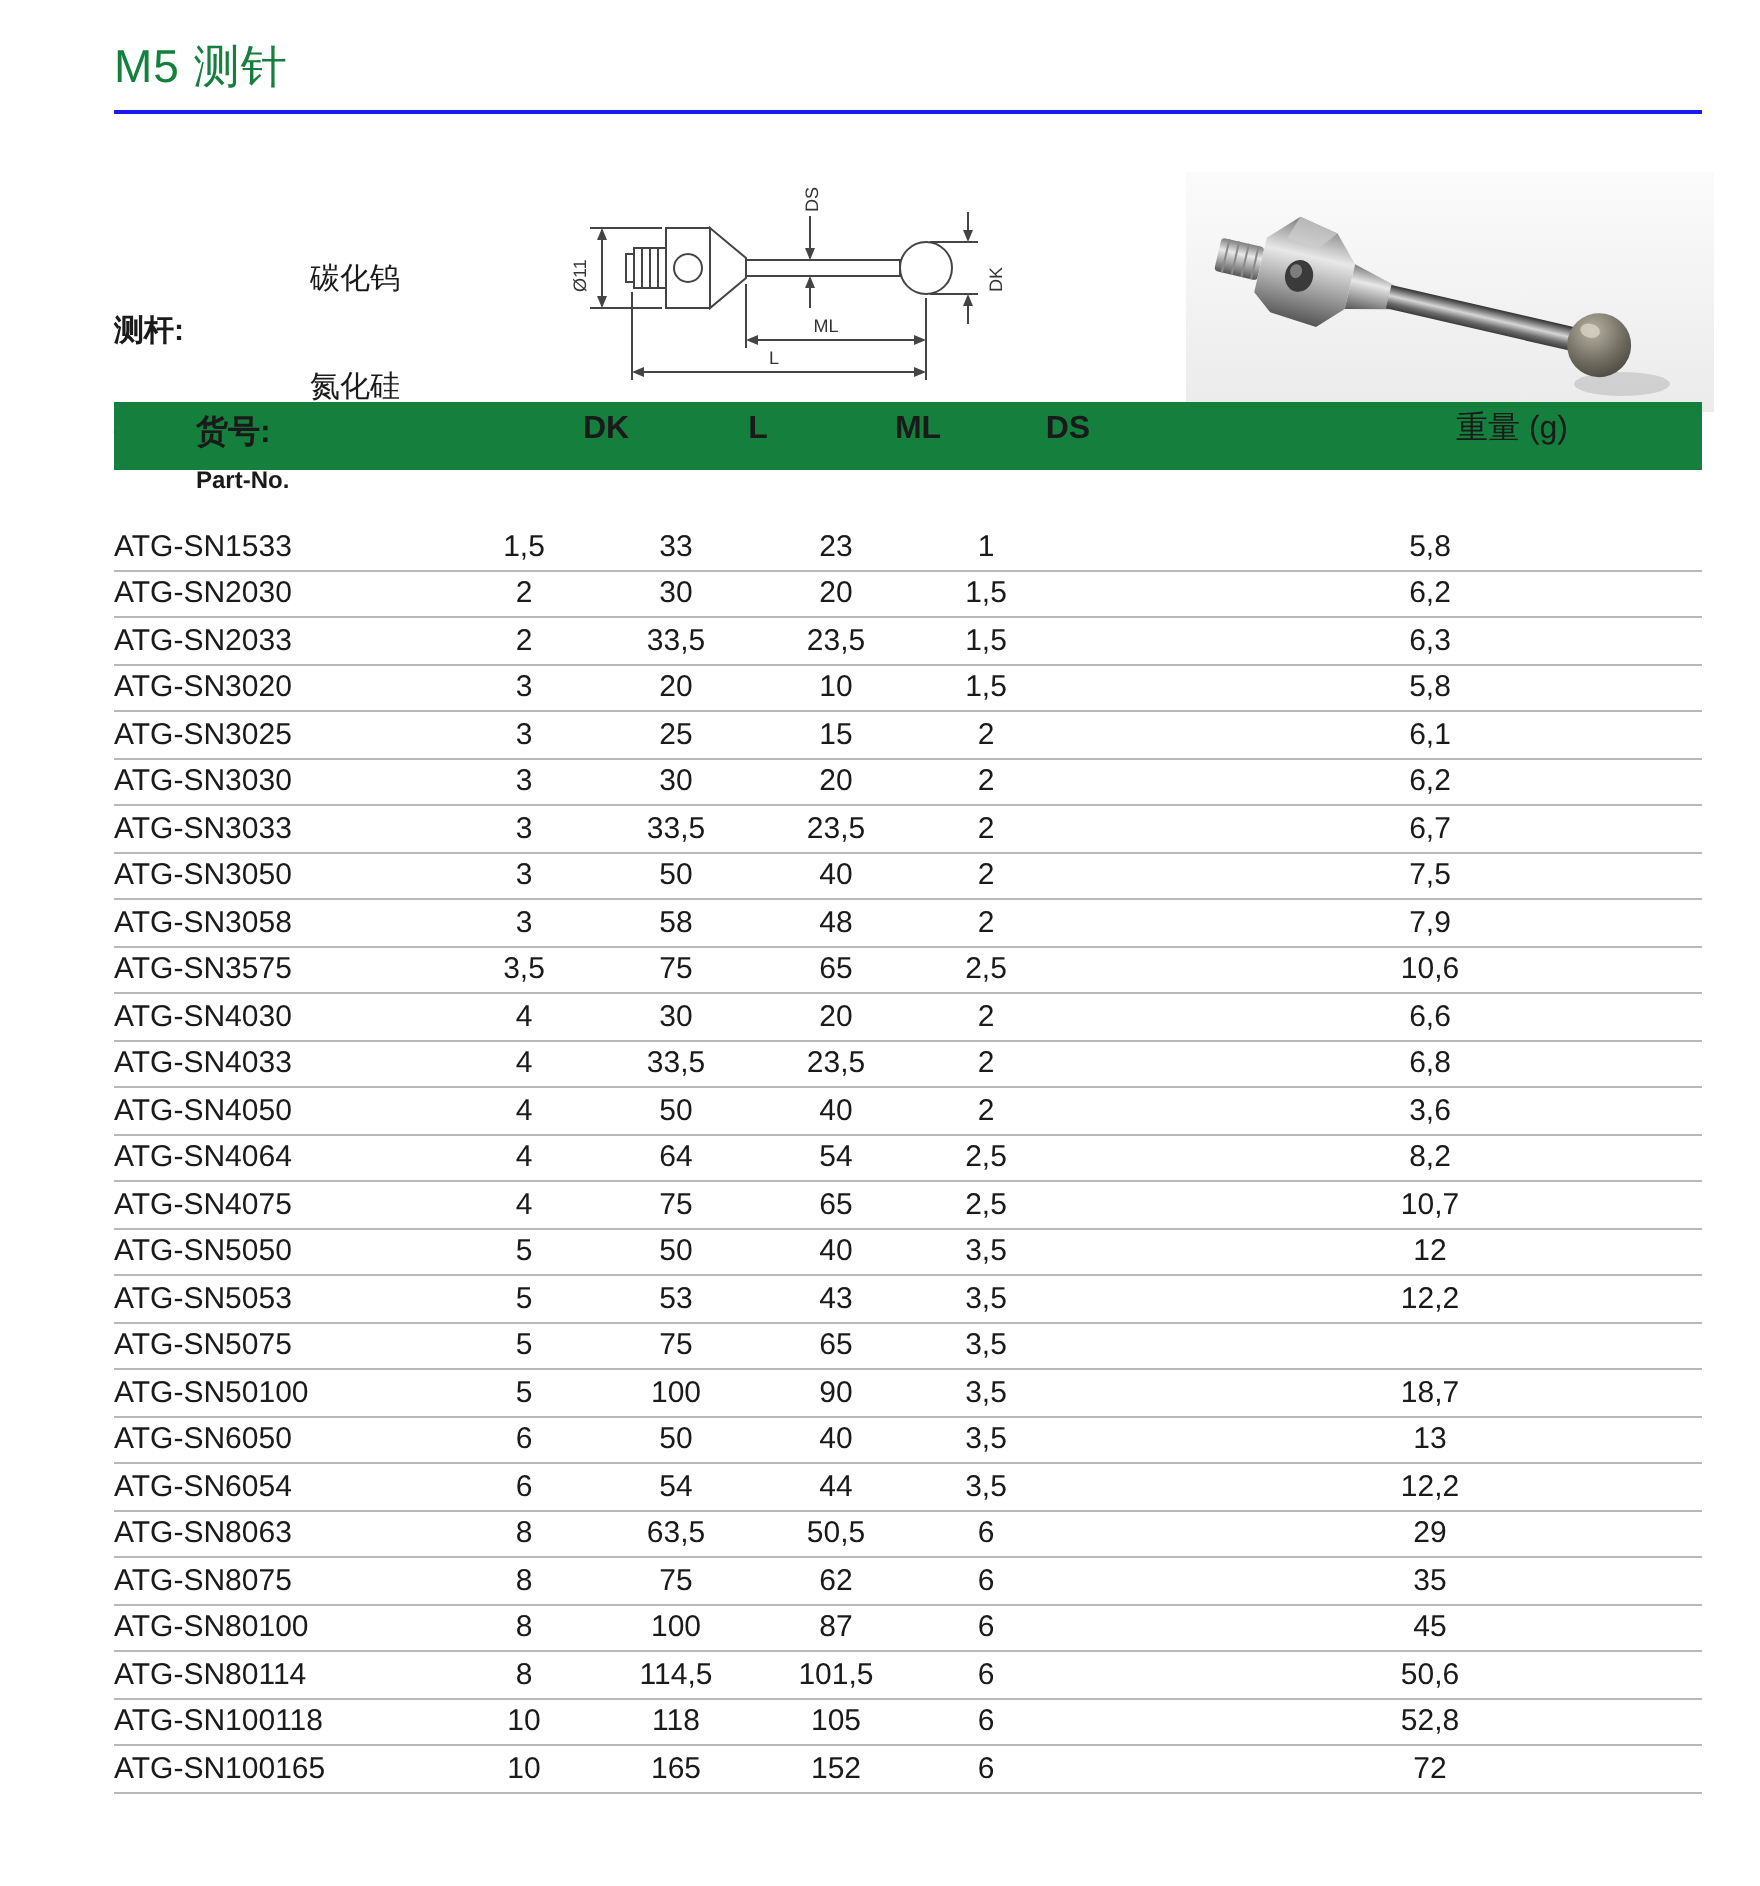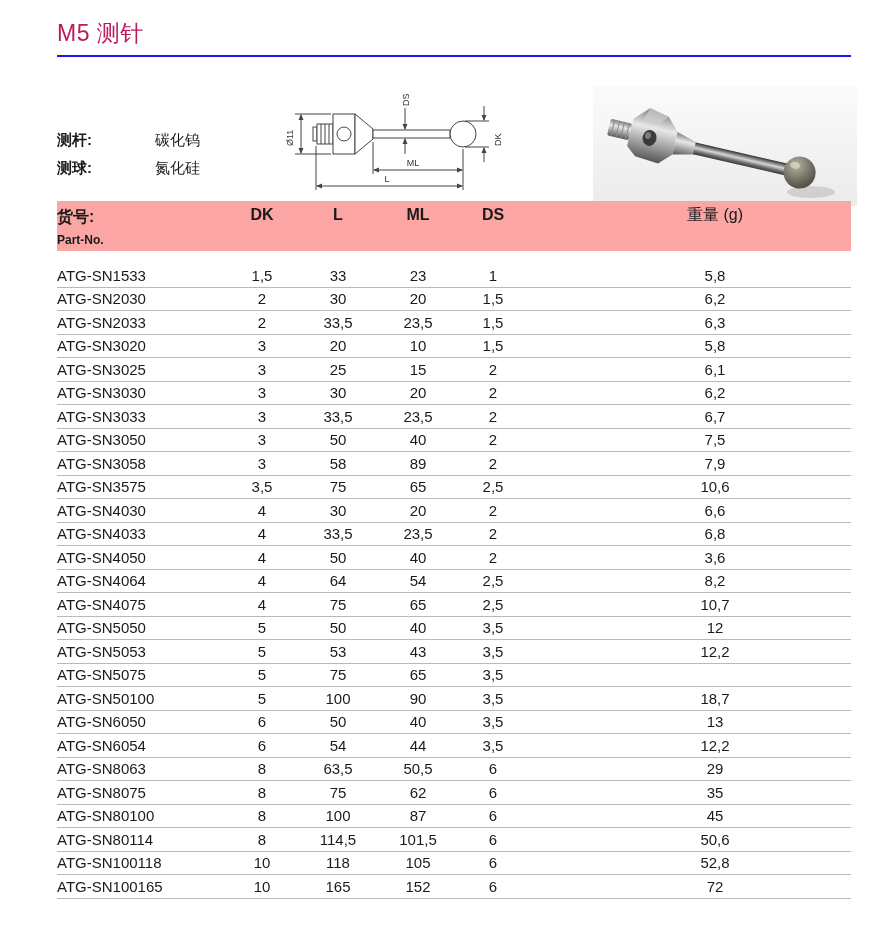--- a/index.html
+++ b/index.html
@@ -13,7 +13,7 @@
   
   .page-title{
     left:57px;top:18px;font-size:23px;letter-spacing:.5px;
-    color:#be185d;font-weight:400;
+    color:#15803d;font-weight:400;
   }
   .title-rule{
     left:57px;top:55px;width:794px;height:0;

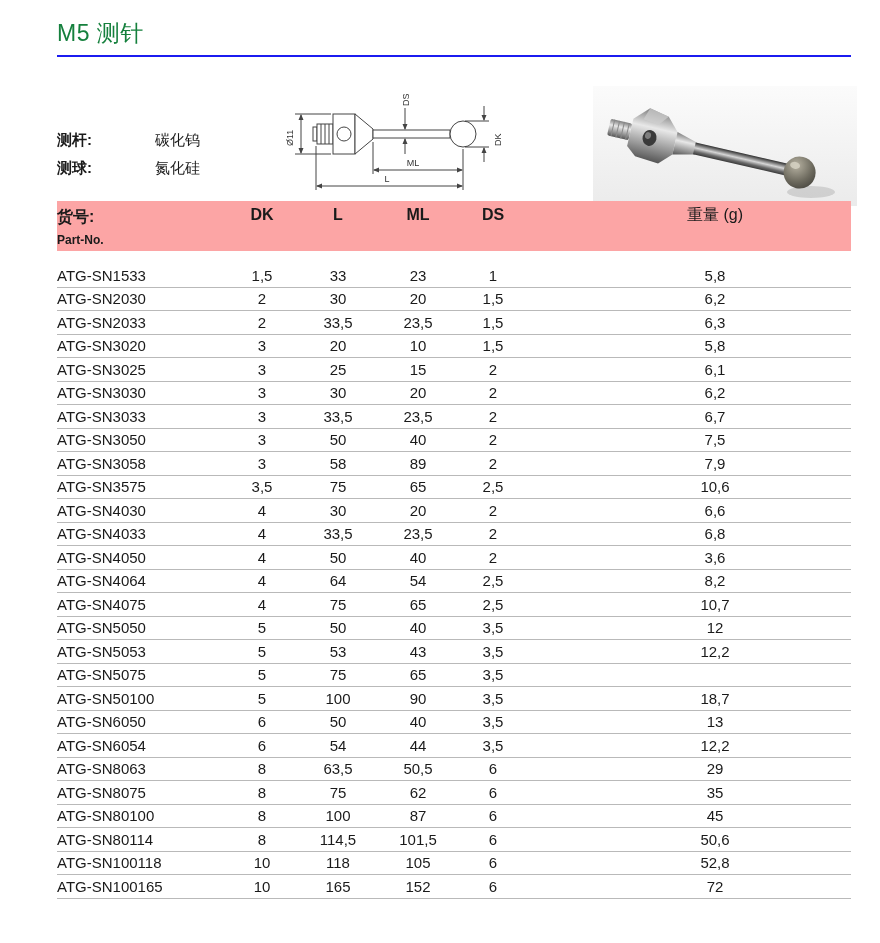--- a/index.html
+++ b/index.html
@@ -23,7 +23,7 @@
   
   .materials{left:57px;top:126px;font-size:15px;line-height:28px;}
   .mat-row{display:flex;}
-  .mat-label{font-weight:700;width:98px;}
+  .mat-label{font-weight:700;width:98px;margin-top:26px;}
   .mat-value{font-weight:400;}
 
   

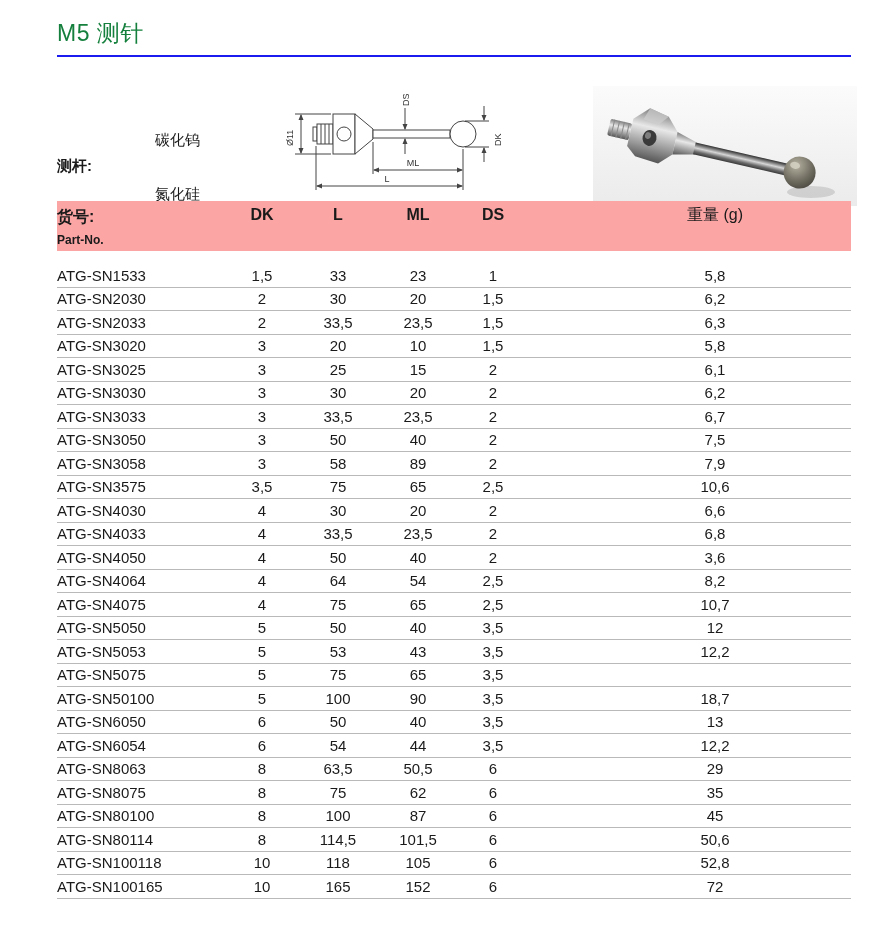--- a/index.html
+++ b/index.html
@@ -38,8 +38,8 @@
     align-items:center;
   }
   .thead{
-    background:#fca5a5;height:50px;align-items:start;
-    padding-top:4px;box-sizing:border-box;
+    background:#15803d;height:34px;align-items:start;
+    padding-top:4px;box-sizing:border-box;padding-left:41px;
   }
   .th{font-weight:700;font-size:16px;text-align:center;line-height:20px;}
   .th-part{text-align:left;}

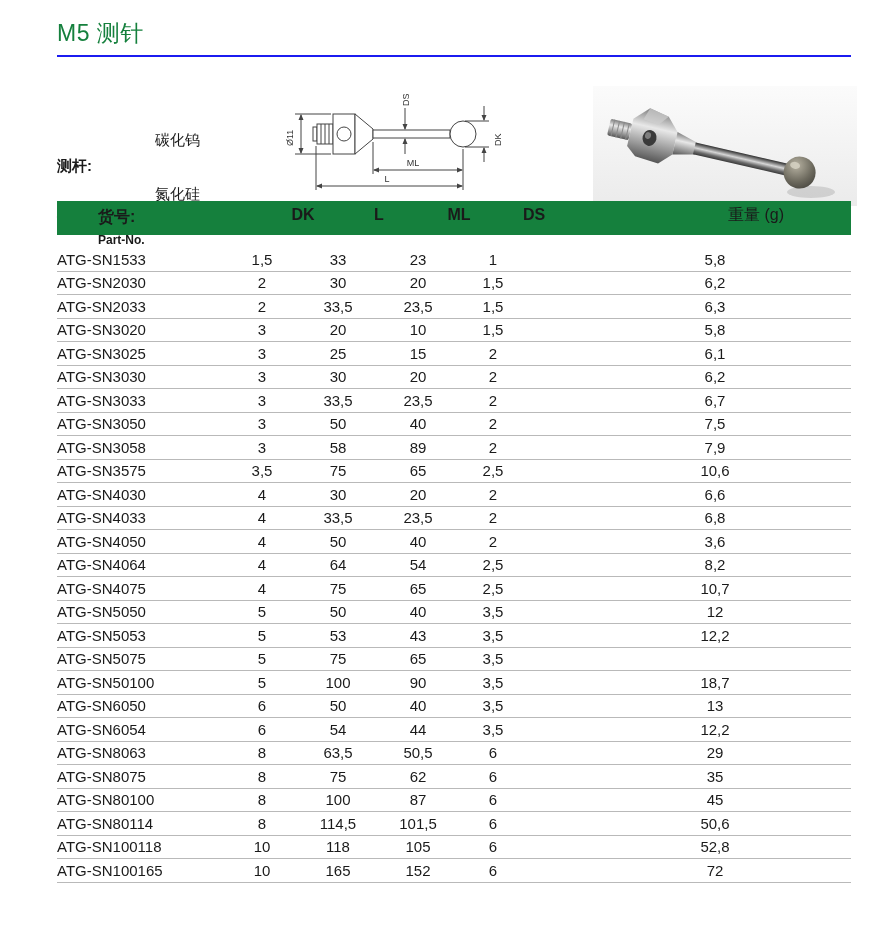--- a/index.html
+++ b/index.html
@@ -49,7 +49,7 @@
     font-family:Liberation Sans, sans-serif;
     font-weight:400;font-size:16px;
   }
-  .tbody{margin-top:13px;}
+  .tbody{margin-top:27px;}
   .row{
     height:23.5px;box-sizing:border-box;
     border-bottom:1.5px solid #b9b9b9;

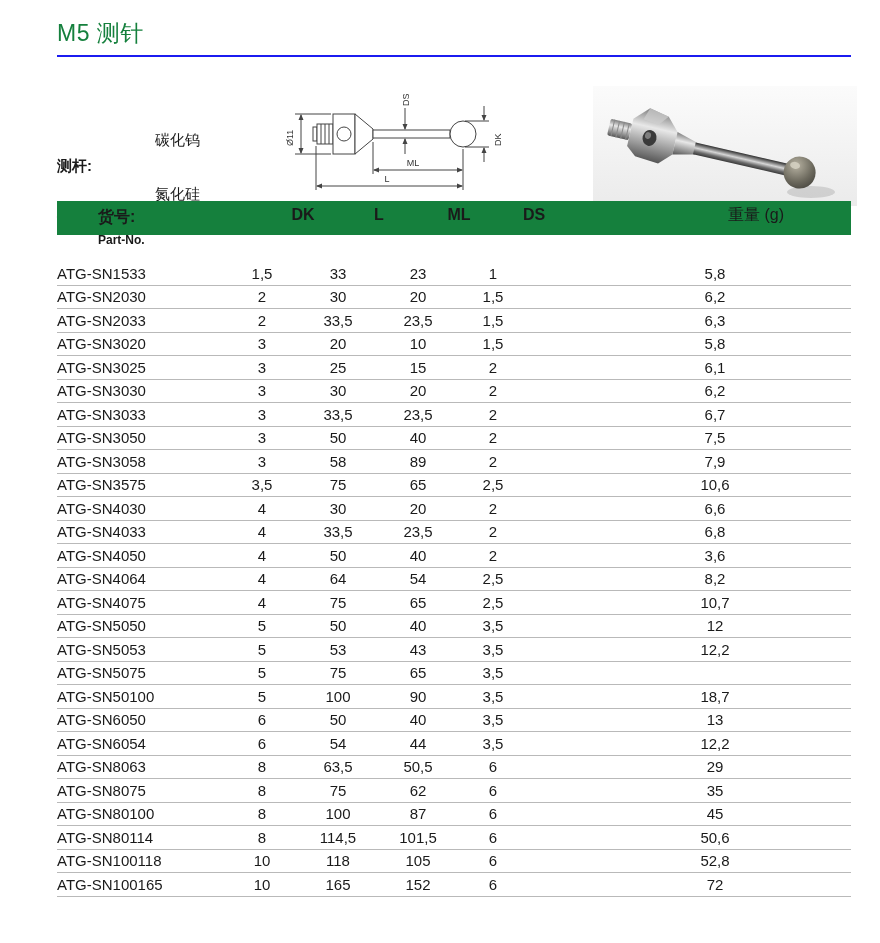--- a/index.html
+++ b/index.html
@@ -273,7 +273,7 @@
     <div class="cell cell-part">ATG-SN3058</div>
     <div class="cell">3</div>
     <div class="cell">58</div>
-    <div class="cell">89</div>
+    <div class="cell">48</div>
     <div class="cell">2</div>
     <div></div>
     <div class="cell">7,9</div>

